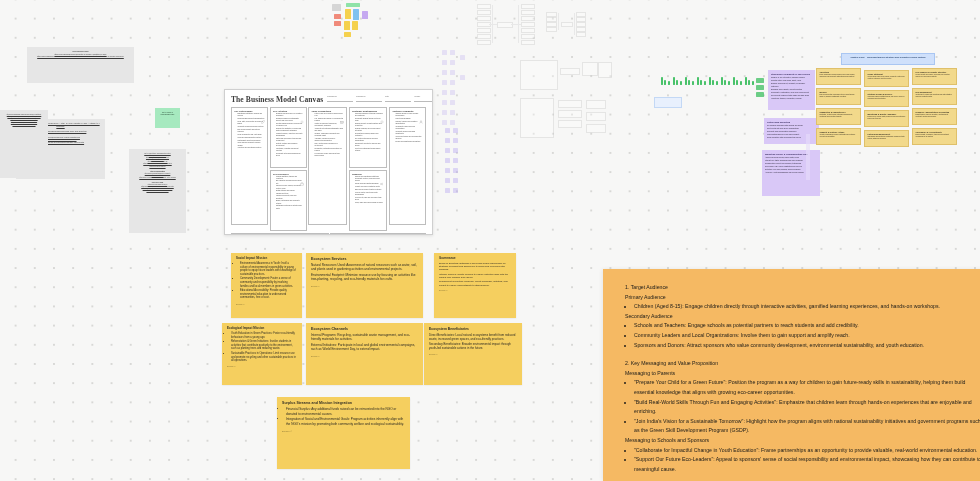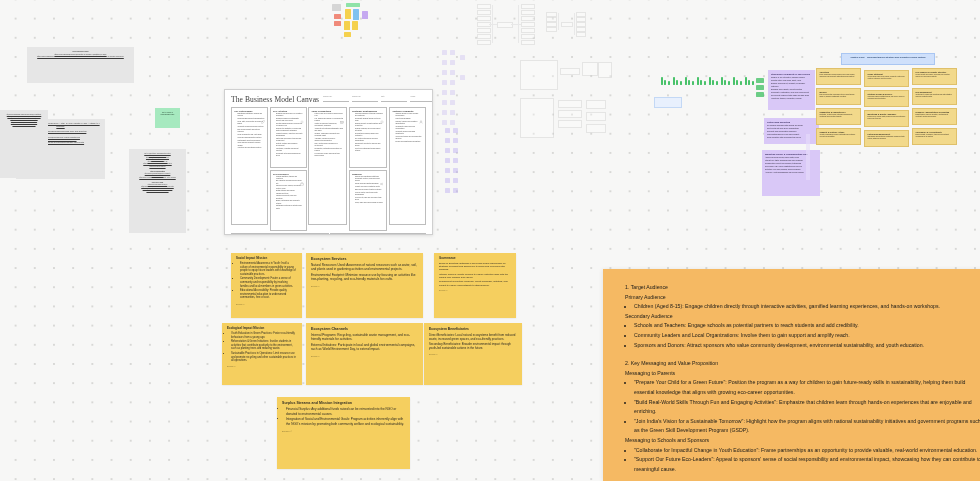--- a/index.html
+++ b/index.html
@@ -46,7 +46,7 @@
     padding:5px 6px 4px 6px;
     overflow:hidden;
   }
-  .bmc-top{display:flex;align-items:flex-start;gap:4px;margin-bottom:3px;}
+  .bmc-top{display:flex;align-items:flex-start;gap:4px;margin-bottom:3px;font-weight:bold;}
   .bmc-title{
     font-size:7.5px;color:#3c3c3c;white-space:nowrap;letter-spacing:.1px;
     font-family:"Liberation Serif", serif;

